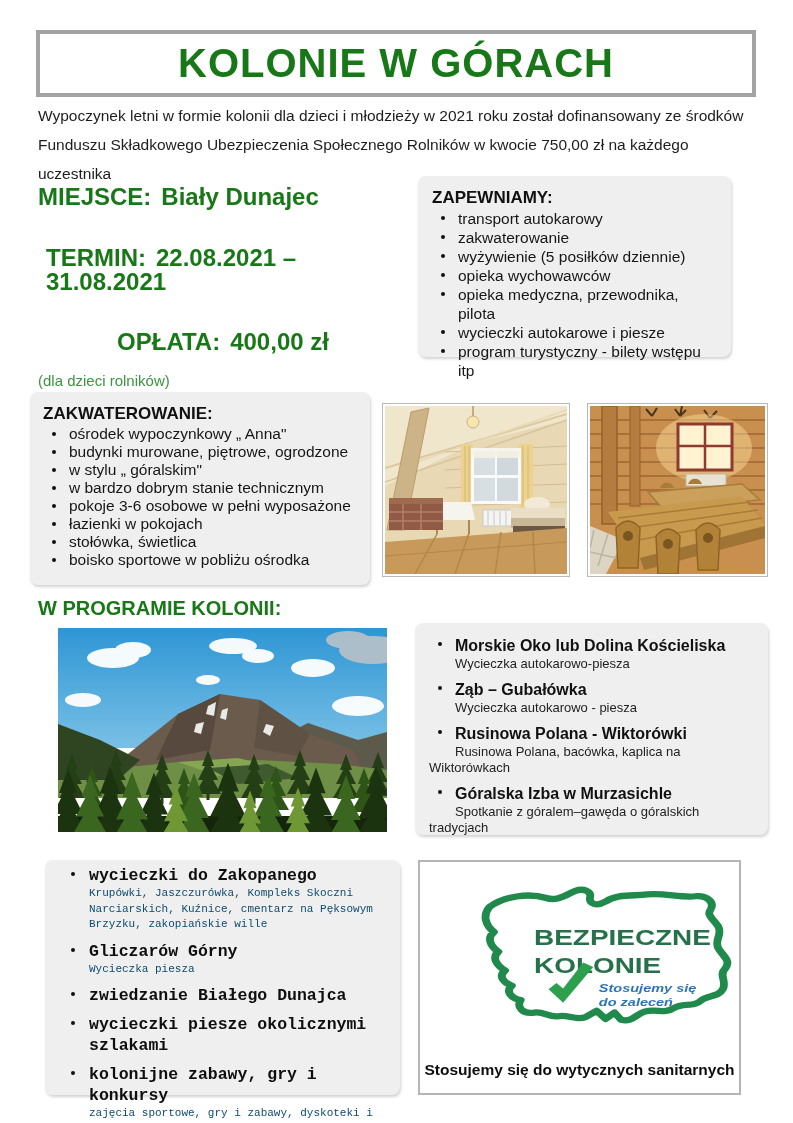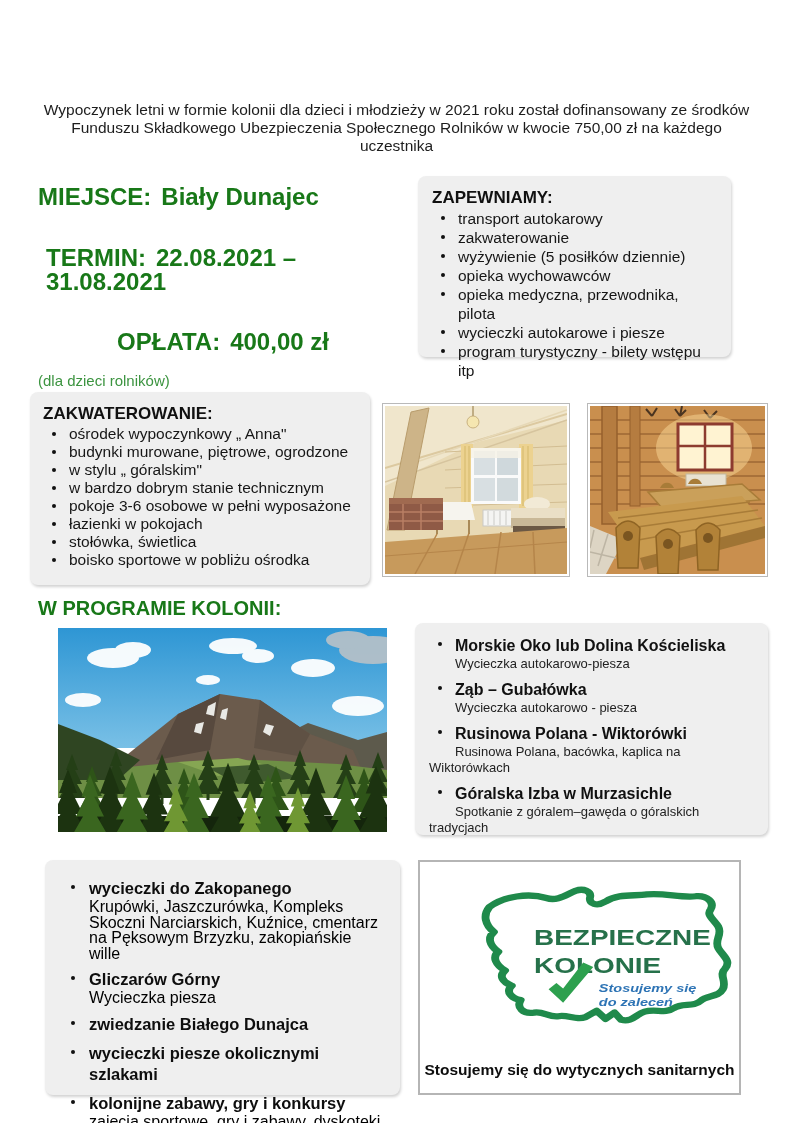--- a/index.html
+++ b/index.html
@@ -102,6 +102,9 @@
 
 <div class="page">
 
+  <div class="title-box">
+    <h1>KOLONIE W GÓRACH</h1>
+  </div>
 
   <p class="intro">Wypoczynek letni w formie kolonii dla dzieci i młodzieży w 2021 roku został dofinansowany ze środków Funduszu Składkowego Ubezpieczenia Społecznego Rolników w kwocie 750,00 zł na każdego uczestnika</p>
 

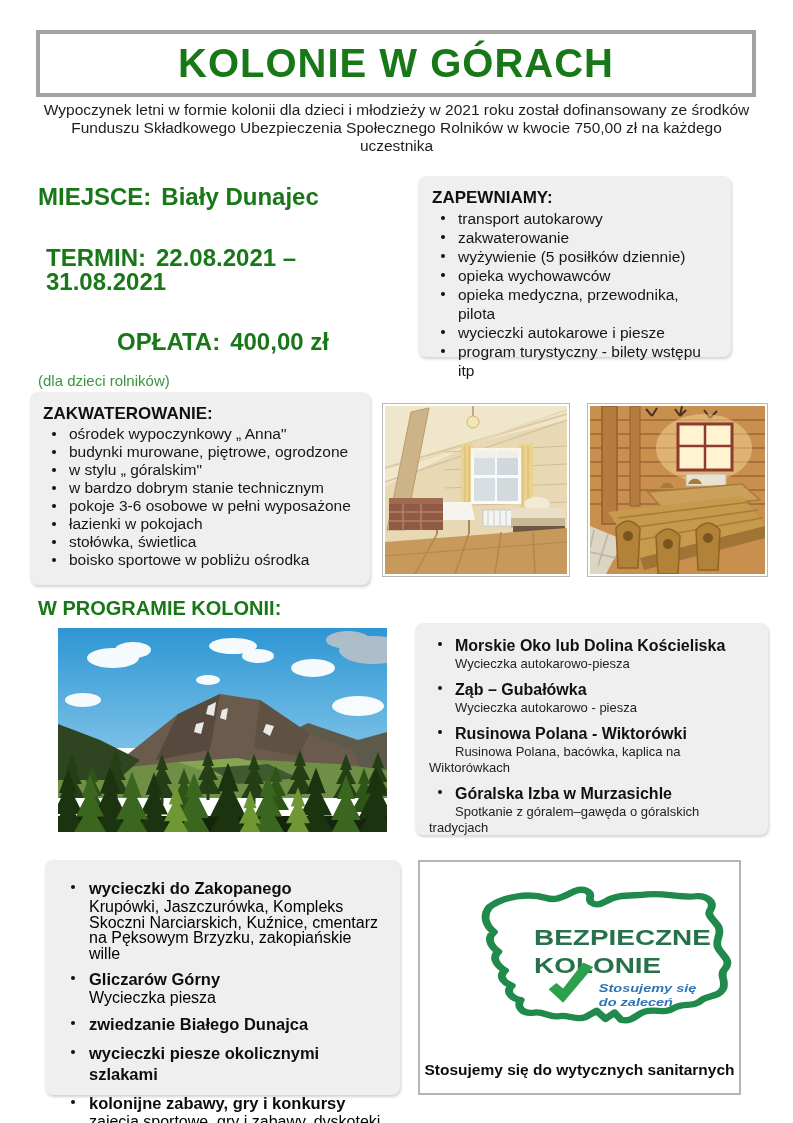--- a/index.html
+++ b/index.html
@@ -20,7 +20,7 @@
   }
   .intro {
     position:absolute; left:38px; top:101px; width:717px;
-    font-size:15.5px; line-height:18px; text-align:center; color:#1d1d1d;
+    font-size:15.5px; line-height:29px; text-align:left; color:#1d1d1d;
   }
   
   .info-col { position:absolute; left:38px; top:185px; width:370px; }

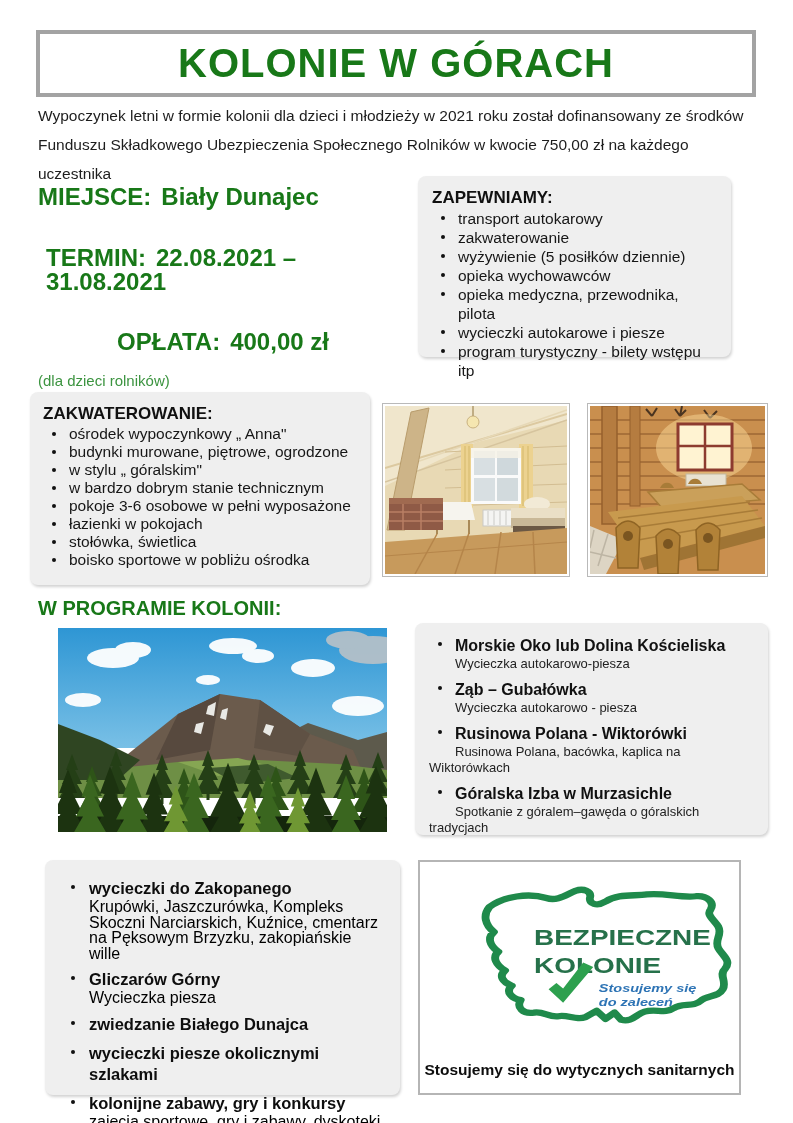--- a/index.html
+++ b/index.html
@@ -73,7 +73,7 @@
   }
   .p-desc { font-size:13px; line-height:16px; color:#222; text-indent:26px; }
   
-  .box-activities { left:45px; top:860px; width:355px; height:235px; padding:18px 16px; }
+  .box-activities { left:45px; top:860px; width:355px; height:235px; padding:5px 16px;font-family:Liberation Mono, monospace; }
   .a-item { margin-bottom:8px; }
   .a-title {
     position:relative; padding-left:28px;

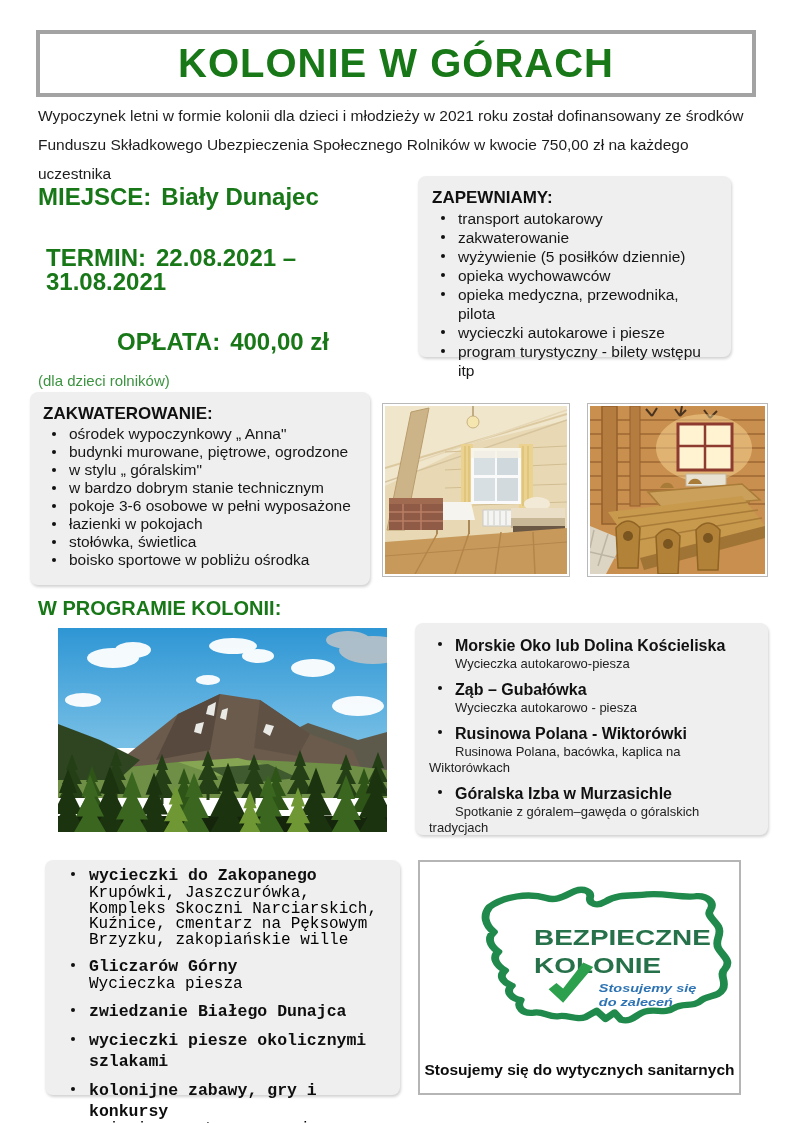--- a/index.html
+++ b/index.html
@@ -83,7 +83,7 @@
     content:""; position:absolute; left:10px; top:7px;
     width:4px; height:4px; border-radius:50%; background:#111;
   }
-  .a-desc { font-size:16px; line-height:15.5px; color:#000000; padding-left:28px; }
+  .a-desc { font-size:11px; line-height:15.5px; color:#0c4a6e; padding-left:28px; }
   
   .badge-box {
     position:absolute; left:418px; top:860px; width:323px; height:235px;

